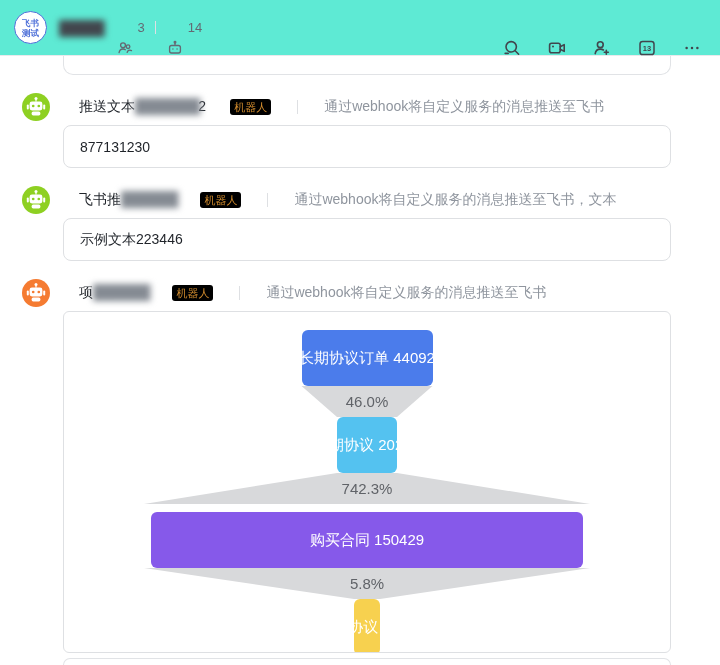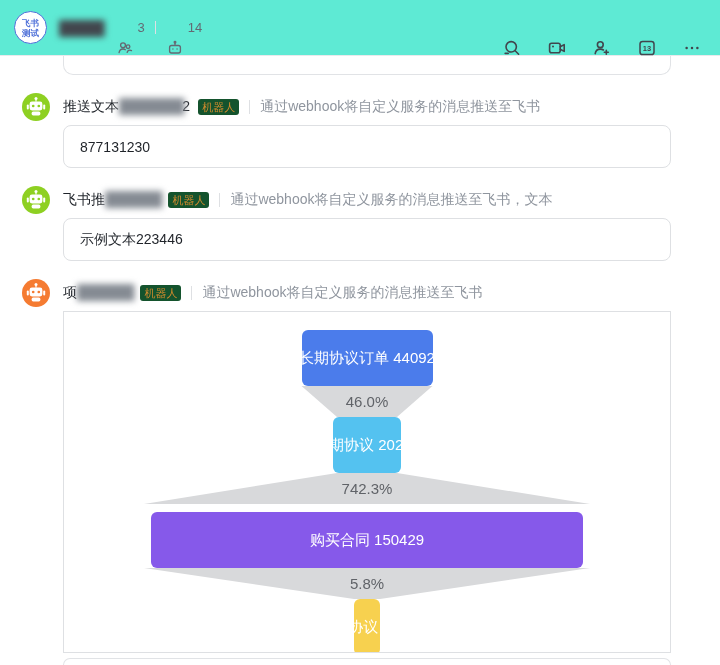--- a/index.html
+++ b/index.html
@@ -49,7 +49,7 @@
   .msg { margin-top:18px; }
   .msg-head {
     display:flex; align-items:center;
-    margin:0 49px 0 22px; height:28px;
+    margin:0 49px 0 22px; height:28px;gap:16px;
   }
   .bot-avatar { width:28px; height:28px; flex:none; cursor:pointer; }
   .msg-name { margin-left:13px; font-size:14px; color:#1f2329; white-space:nowrap; cursor:pointer; }

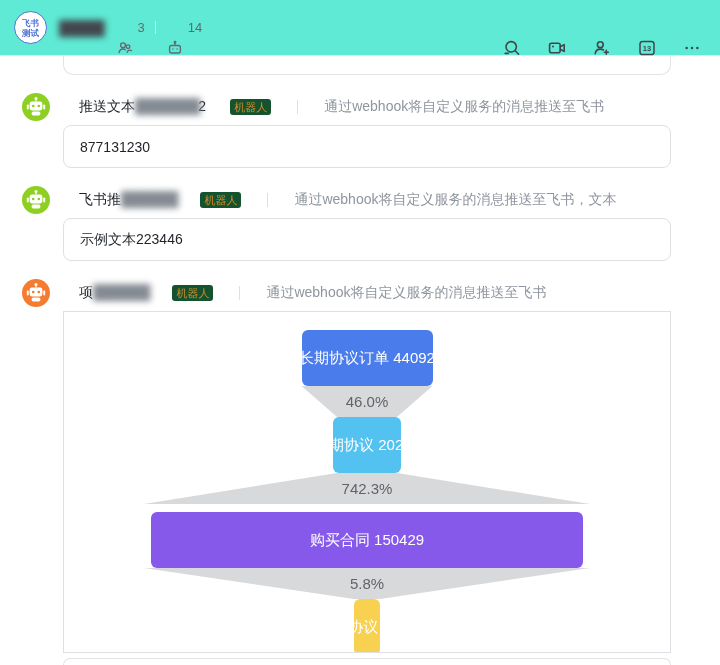--- a/index.html
+++ b/index.html
@@ -55,7 +55,7 @@
   .msg-name { margin-left:13px; font-size:14px; color:#1f2329; white-space:nowrap; cursor:pointer; }
   .name-blur { filter:blur(3px); color:#858b93; letter-spacing:-2px; }
   .bot-badge {
-    margin-left:8px; background:#14532d; color:#cf8a2d;
+    margin-left:8px; background:#000000; color:#cf8a2d;
     font-size:11px; line-height:16px; padding:0 4px; border-radius:3px; flex:none;
   }
   .head-div { width:1px; height:14px; background:#dee0e3; margin:0 10px; flex:none; }

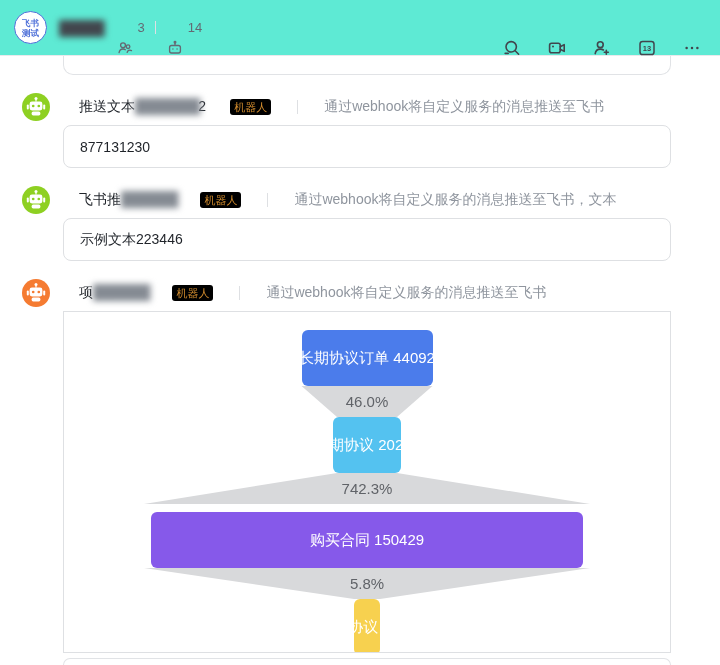--- a/index.html
+++ b/index.html
@@ -66,7 +66,7 @@
     cursor:pointer;
   }
   .text-card { height:43px; display:flex; align-items:center; padding:12px 16px; font-size:14px; color:#1f2329; }
-  .chart-card { height:342px; border-radius:0; padding-top:18px; overflow:hidden; }
+  .chart-card { height:342px; border-radius:6px; padding-top:18px; overflow:hidden; }
   
   .funnel { display:flex; flex-direction:column; align-items:center; }
   .funnel-bar { position:relative; border-radius:6px; flex:none; }

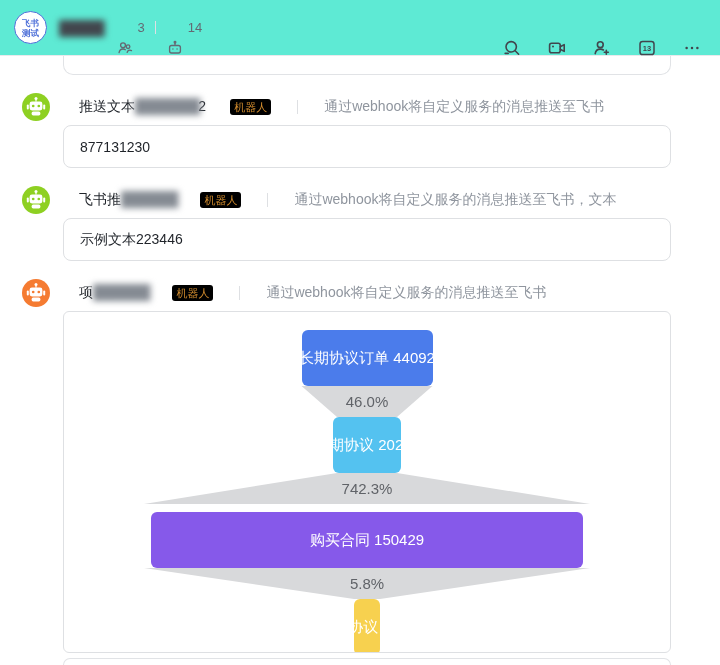--- a/index.html
+++ b/index.html
@@ -241,7 +241,7 @@
           <div class="funnel-conn" style="width: 446px; height: 31px; background: rgb(216, 217, 219); clip-path: polygon(157.5px 0px, 288.5px 0px, 253px 100%, 193px 100%);">
             <span class="funnel-rate" style="color: rgb(96, 99, 104);">46.0%</span>
           </div>
-          <div class="funnel-bar" style="width: 68px; height: 56px; background: rgb(84, 194, 240);">
+          <div class="funnel-bar" style="width: 60px; height: 56px; background: rgb(84, 194, 240);">
             <span class="funnel-label" style="color: rgb(255, 255, 255);">长期协议 20266</span>
           </div>
           <div class="funnel-conn" style="width: 446px; height: 31px; background: rgb(216, 217, 219); clip-path: polygon(193px 0px, 253px 0px, 446px 100%, 0px 100%);">

